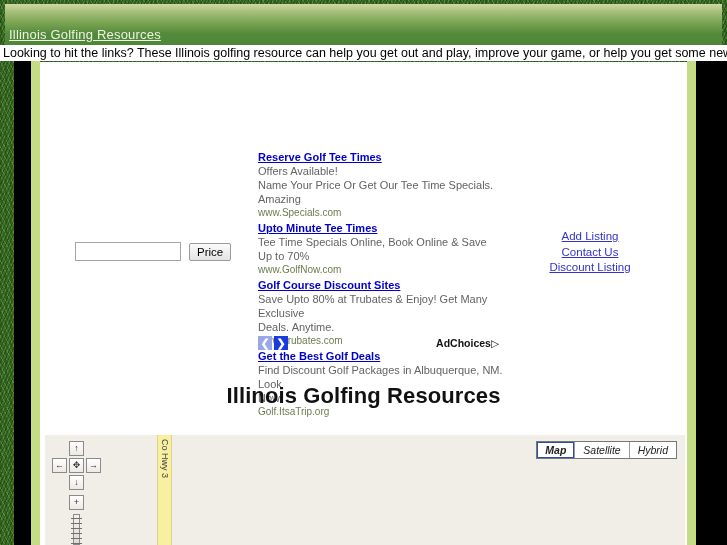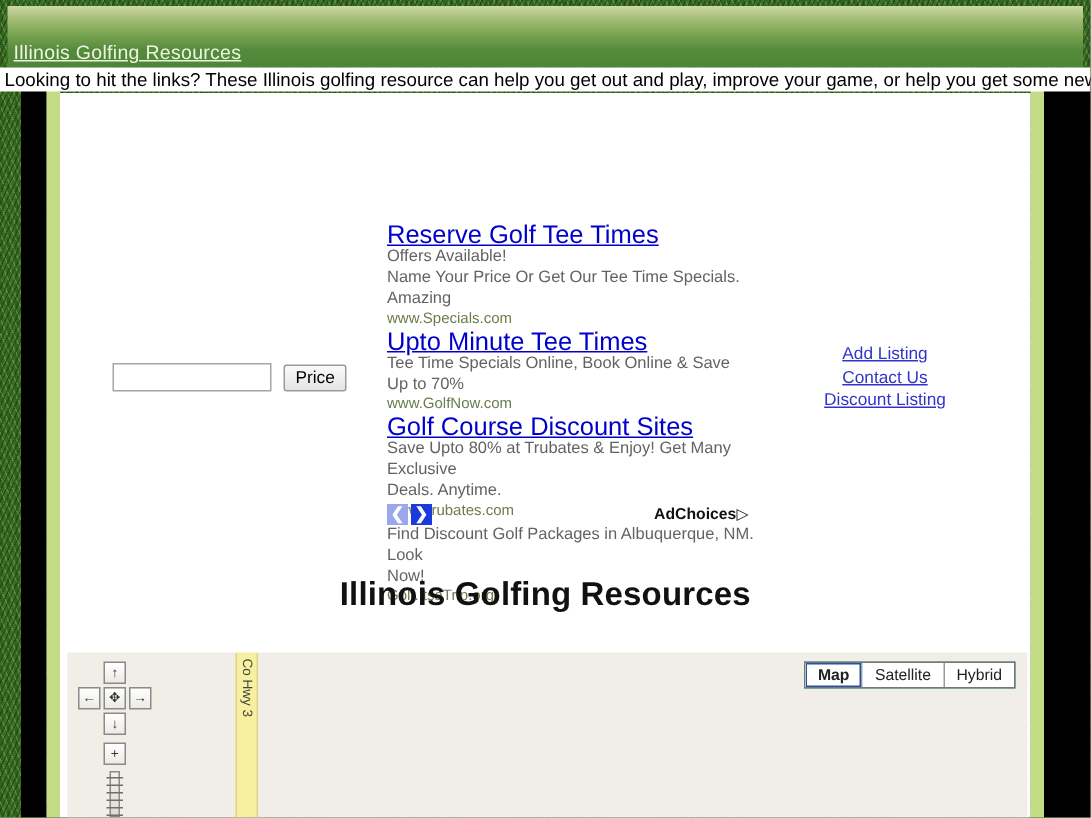--- a/index.html
+++ b/index.html
@@ -104,8 +104,8 @@
   .ad-unit { margin-bottom: 2px; }
   .ad-title {
     display: block;
-    font-size: 17px;
-    font-weight: normal;
+    font-size: 11px;
+    font-weight: bold;
     color: #0000cc;
     text-decoration: underline;
     line-height: 14px;

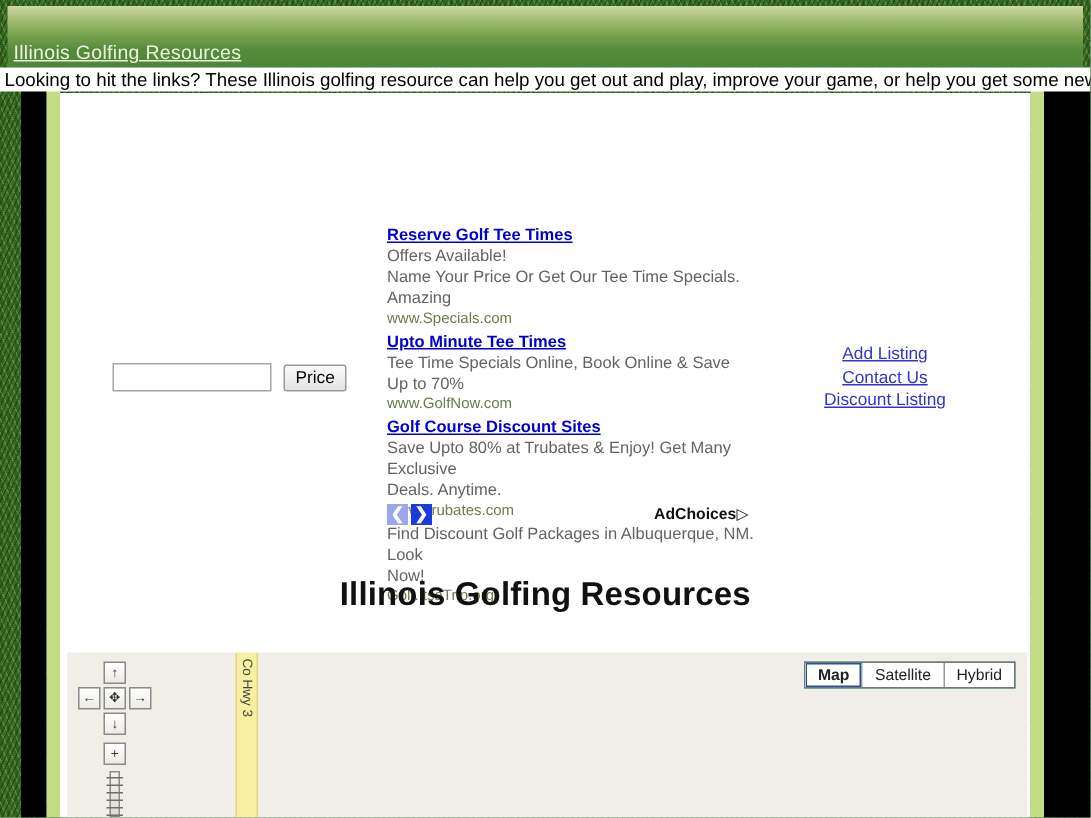--- a/index.html
+++ b/index.html
@@ -343,6 +343,7 @@
       <div class="ad-url">www.Trubates.com</div>
     </div>
     <div class="ad-unit">
+      <a class="ad-title">Get the Best Golf Deals</a>
       <div class="ad-desc">Find Discount Golf Packages in Albuquerque, NM. Look</div>
       <div class="ad-desc">Now!</div>
       <div class="ad-url">Golf.ItsaTrip.org</div>

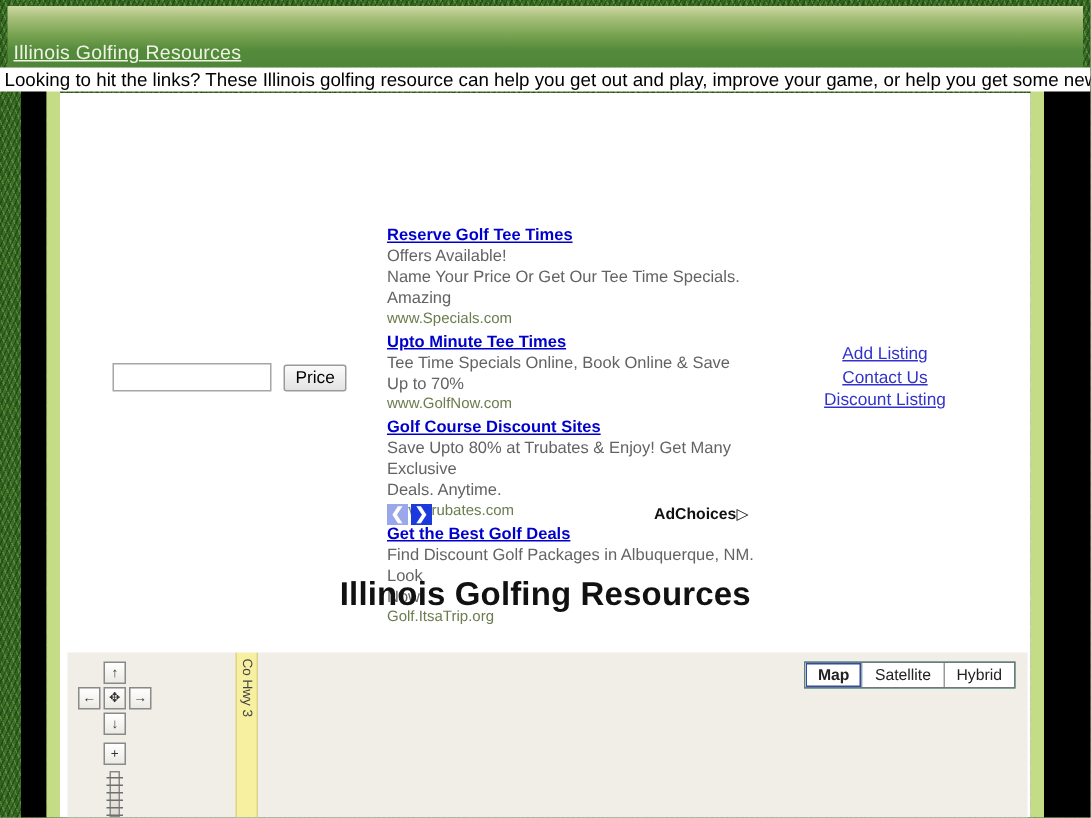--- a/index.html
+++ b/index.html
@@ -285,6 +285,7 @@
     display: flex;
     border: 1px solid #777777;
     background: #14b8a6;
+    font-style: italic;
   }
   .map-type {
     font-size: 10.5px;

